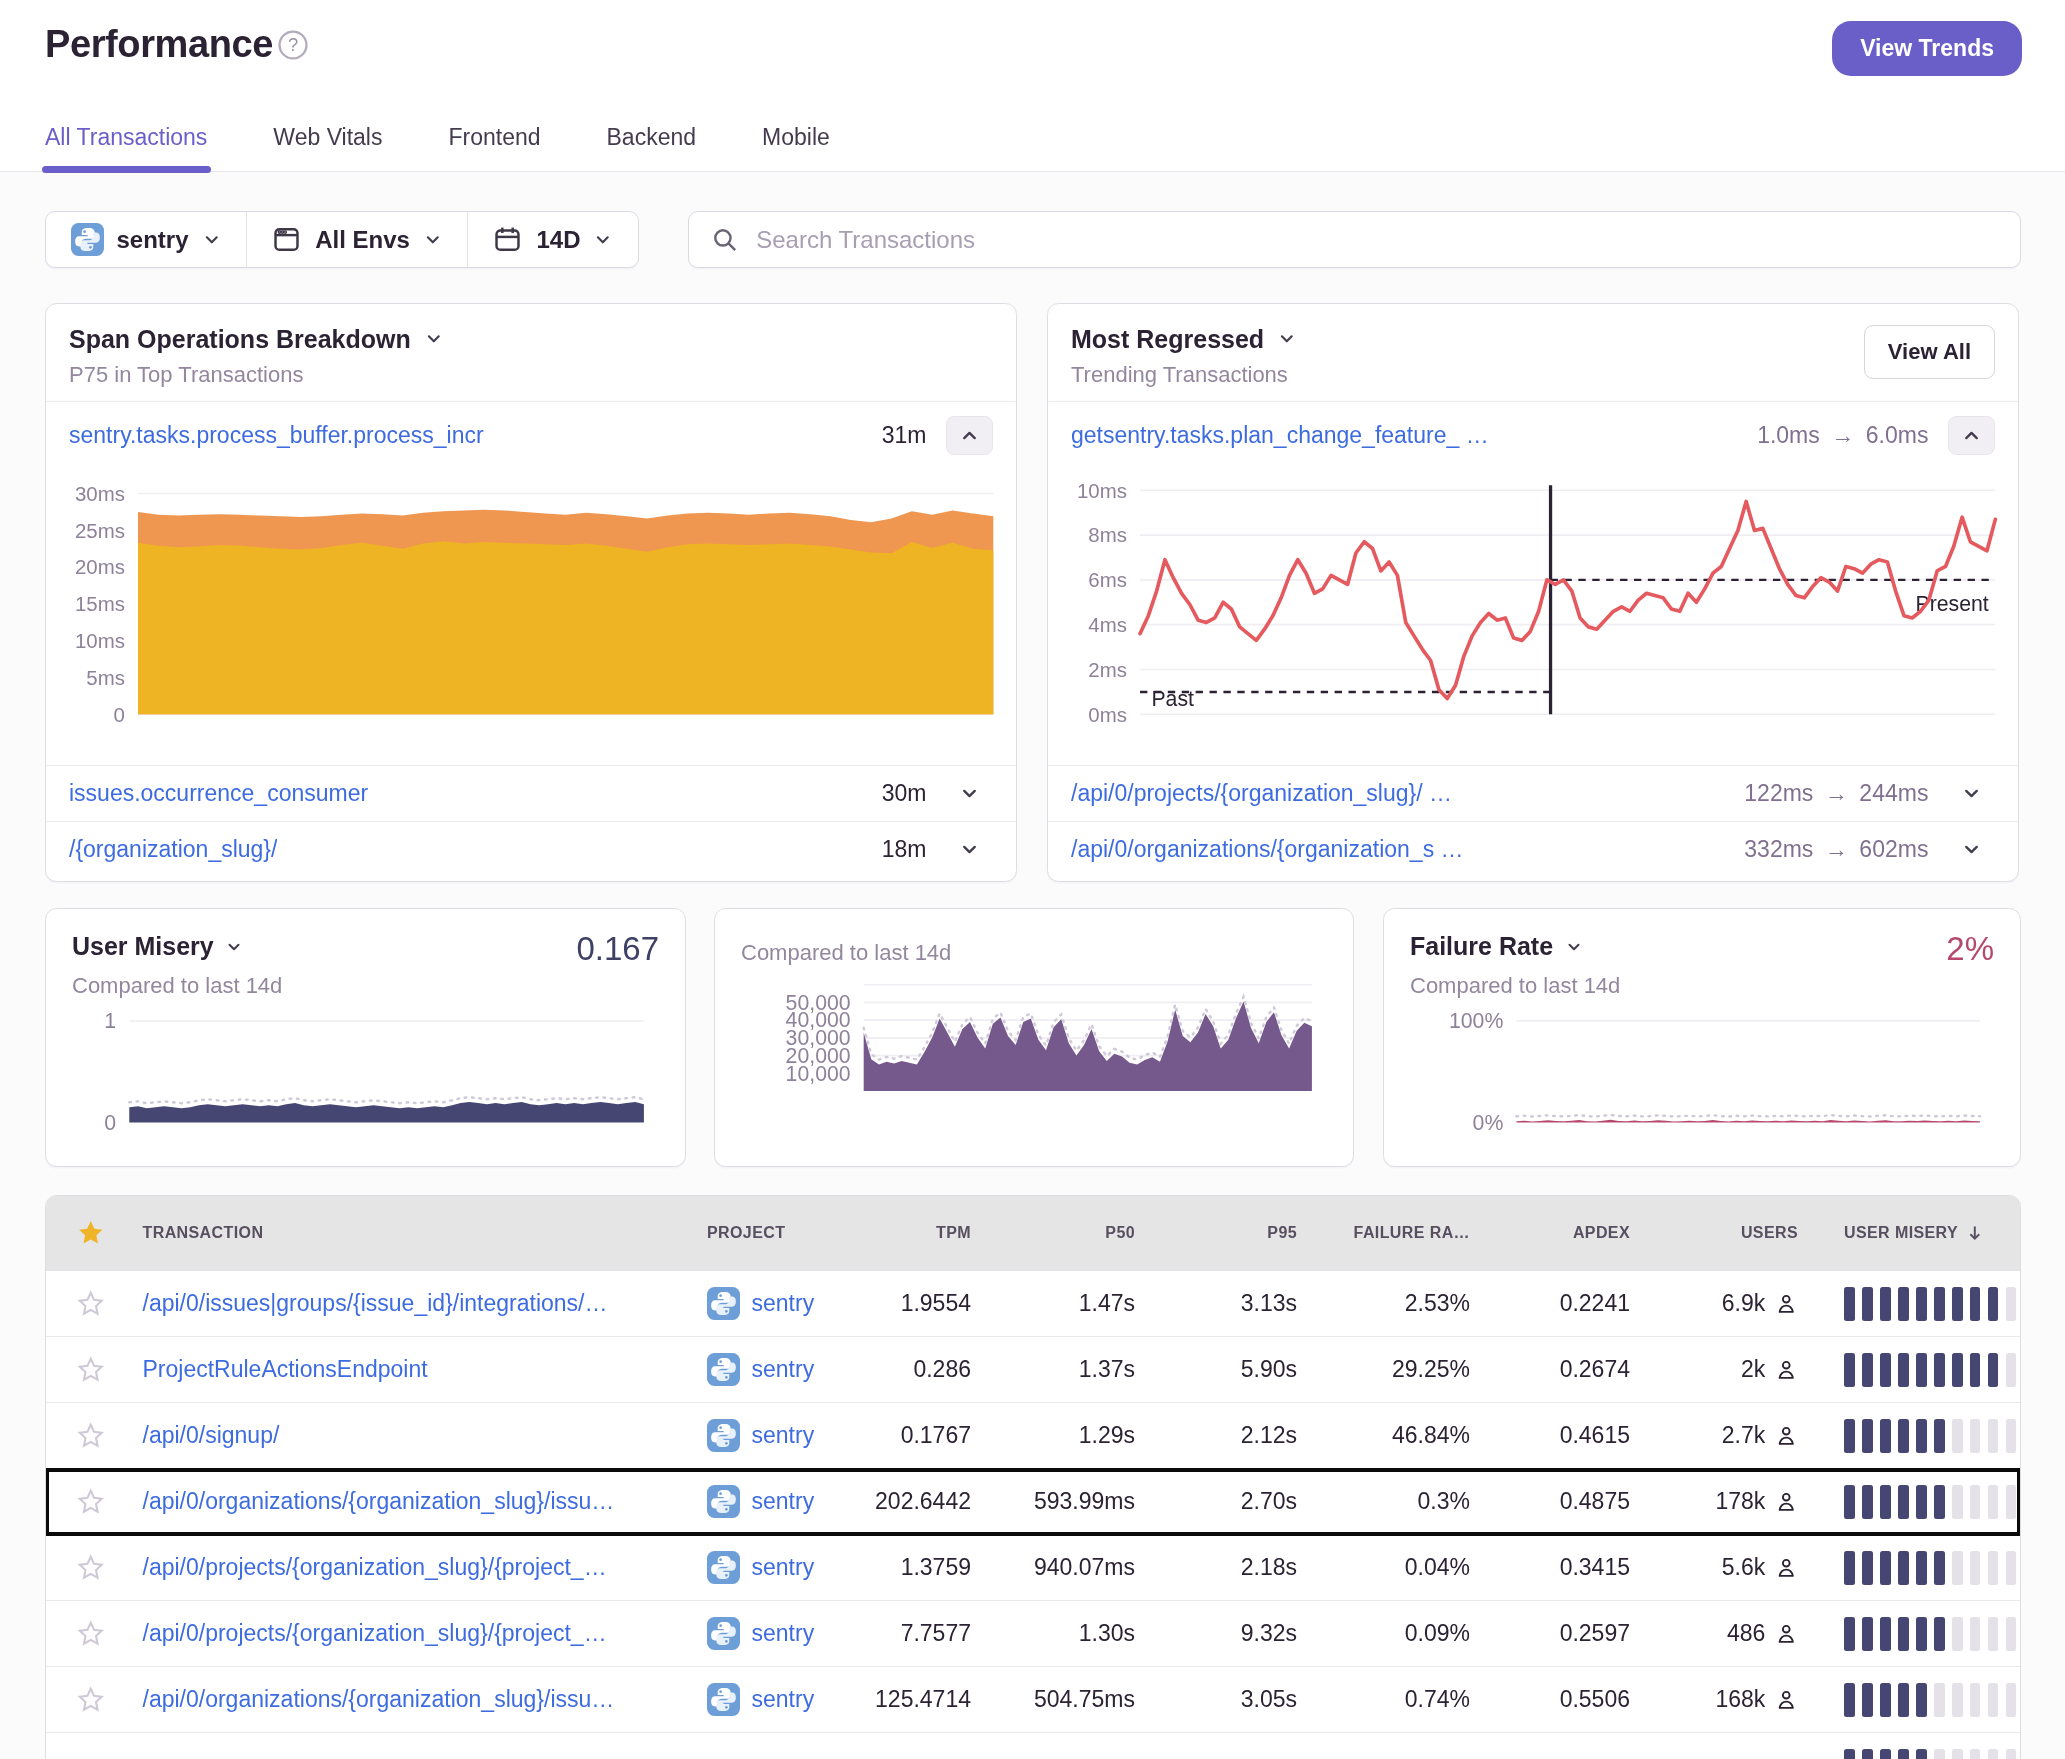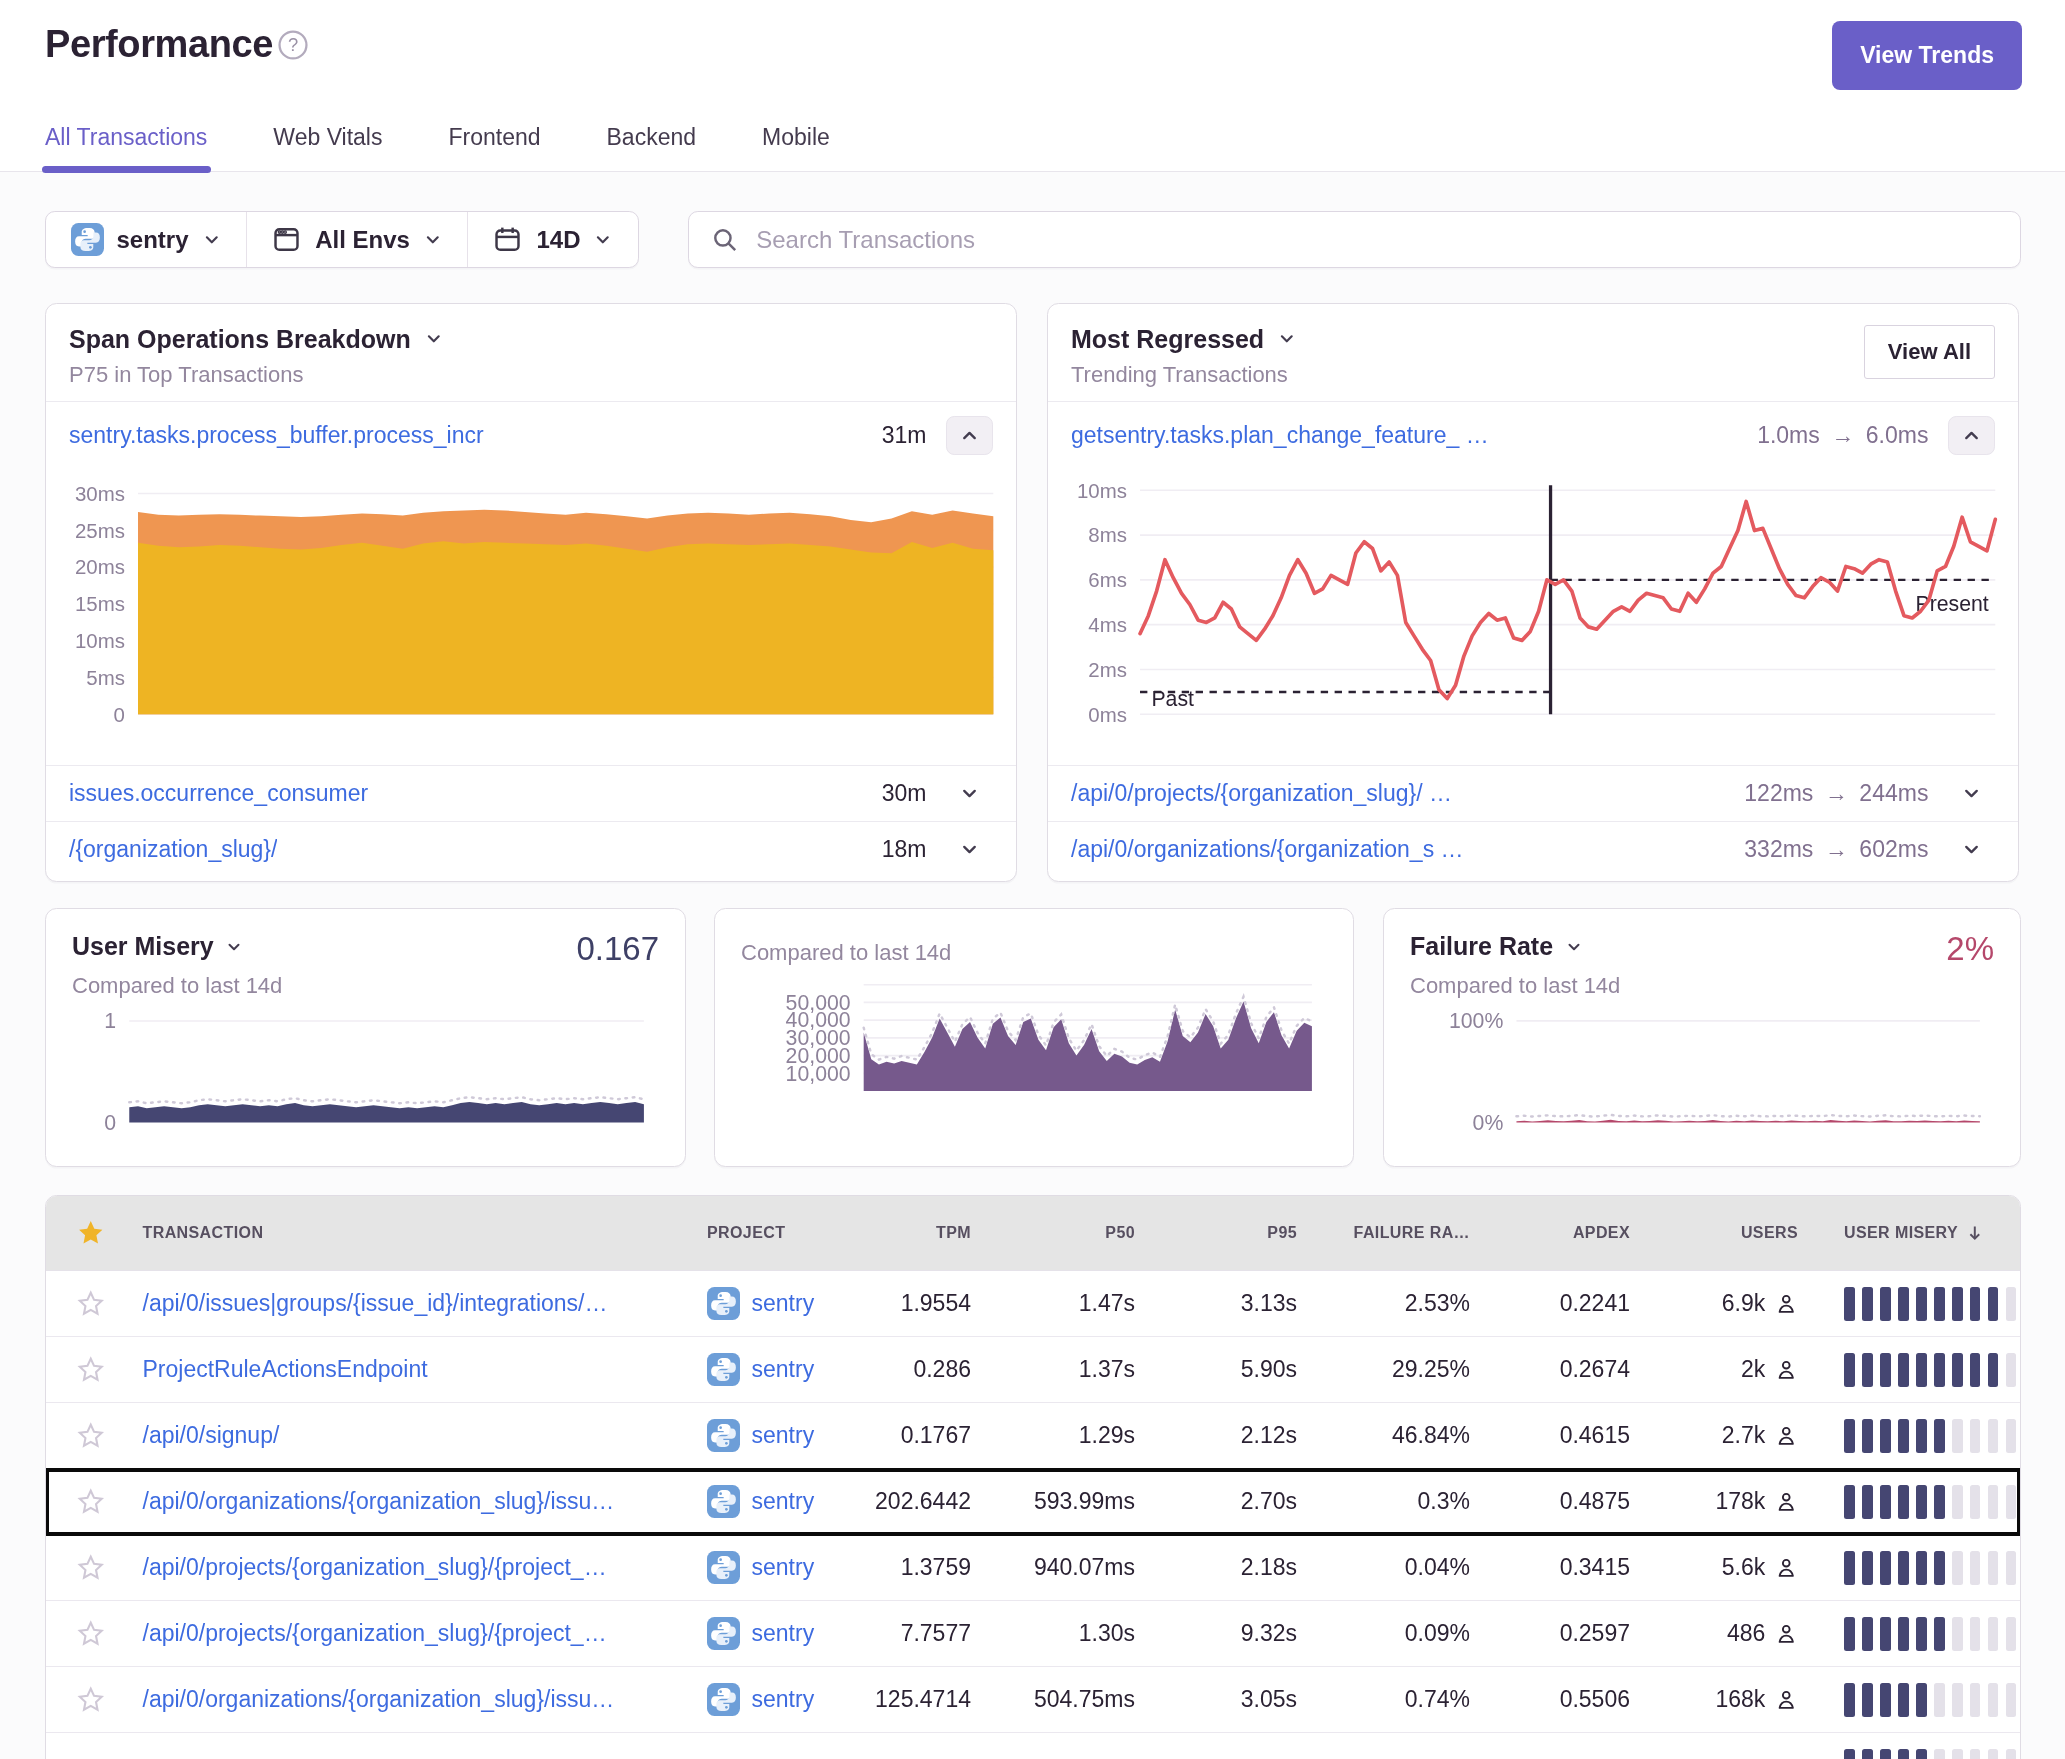--- a/index.html
+++ b/index.html
@@ -9,7 +9,7 @@
   .topbar{position:absolute;left:0;top:0;width:100%;height:172px;background:#fff;border-bottom:1.6px solid #e8e5ec;box-sizing:border-box;}
   .page-title-wrap{position:absolute;left:45px;top:23px;display:flex;align-items:center;gap:3px;}
   .page-title{font-size:38px;font-weight:700;letter-spacing:-0.4px;margin:0;}
-  .vt-btn{position:absolute;right:43px;top:21px;background:#6a5fc8;color:#fff;font-size:23px;font-weight:700;padding:21px 28px;border-radius:8px;border:none;cursor:pointer;}
+  .vt-btn{position:absolute;right:43px;top:21px;background:#6a5fc8;color:#fff;font-size:23px;font-weight:700;padding:14px 28px;border-radius:19px;border:none;cursor:pointer;}
   .tabs{position:absolute;left:45px;bottom:0;display:flex;gap:66px;}
   .tab{font-size:23px;color:#443b4e;padding-bottom:19.6px;position:relative;cursor:pointer;}
   .tab.active{color:#6a5fc8;}

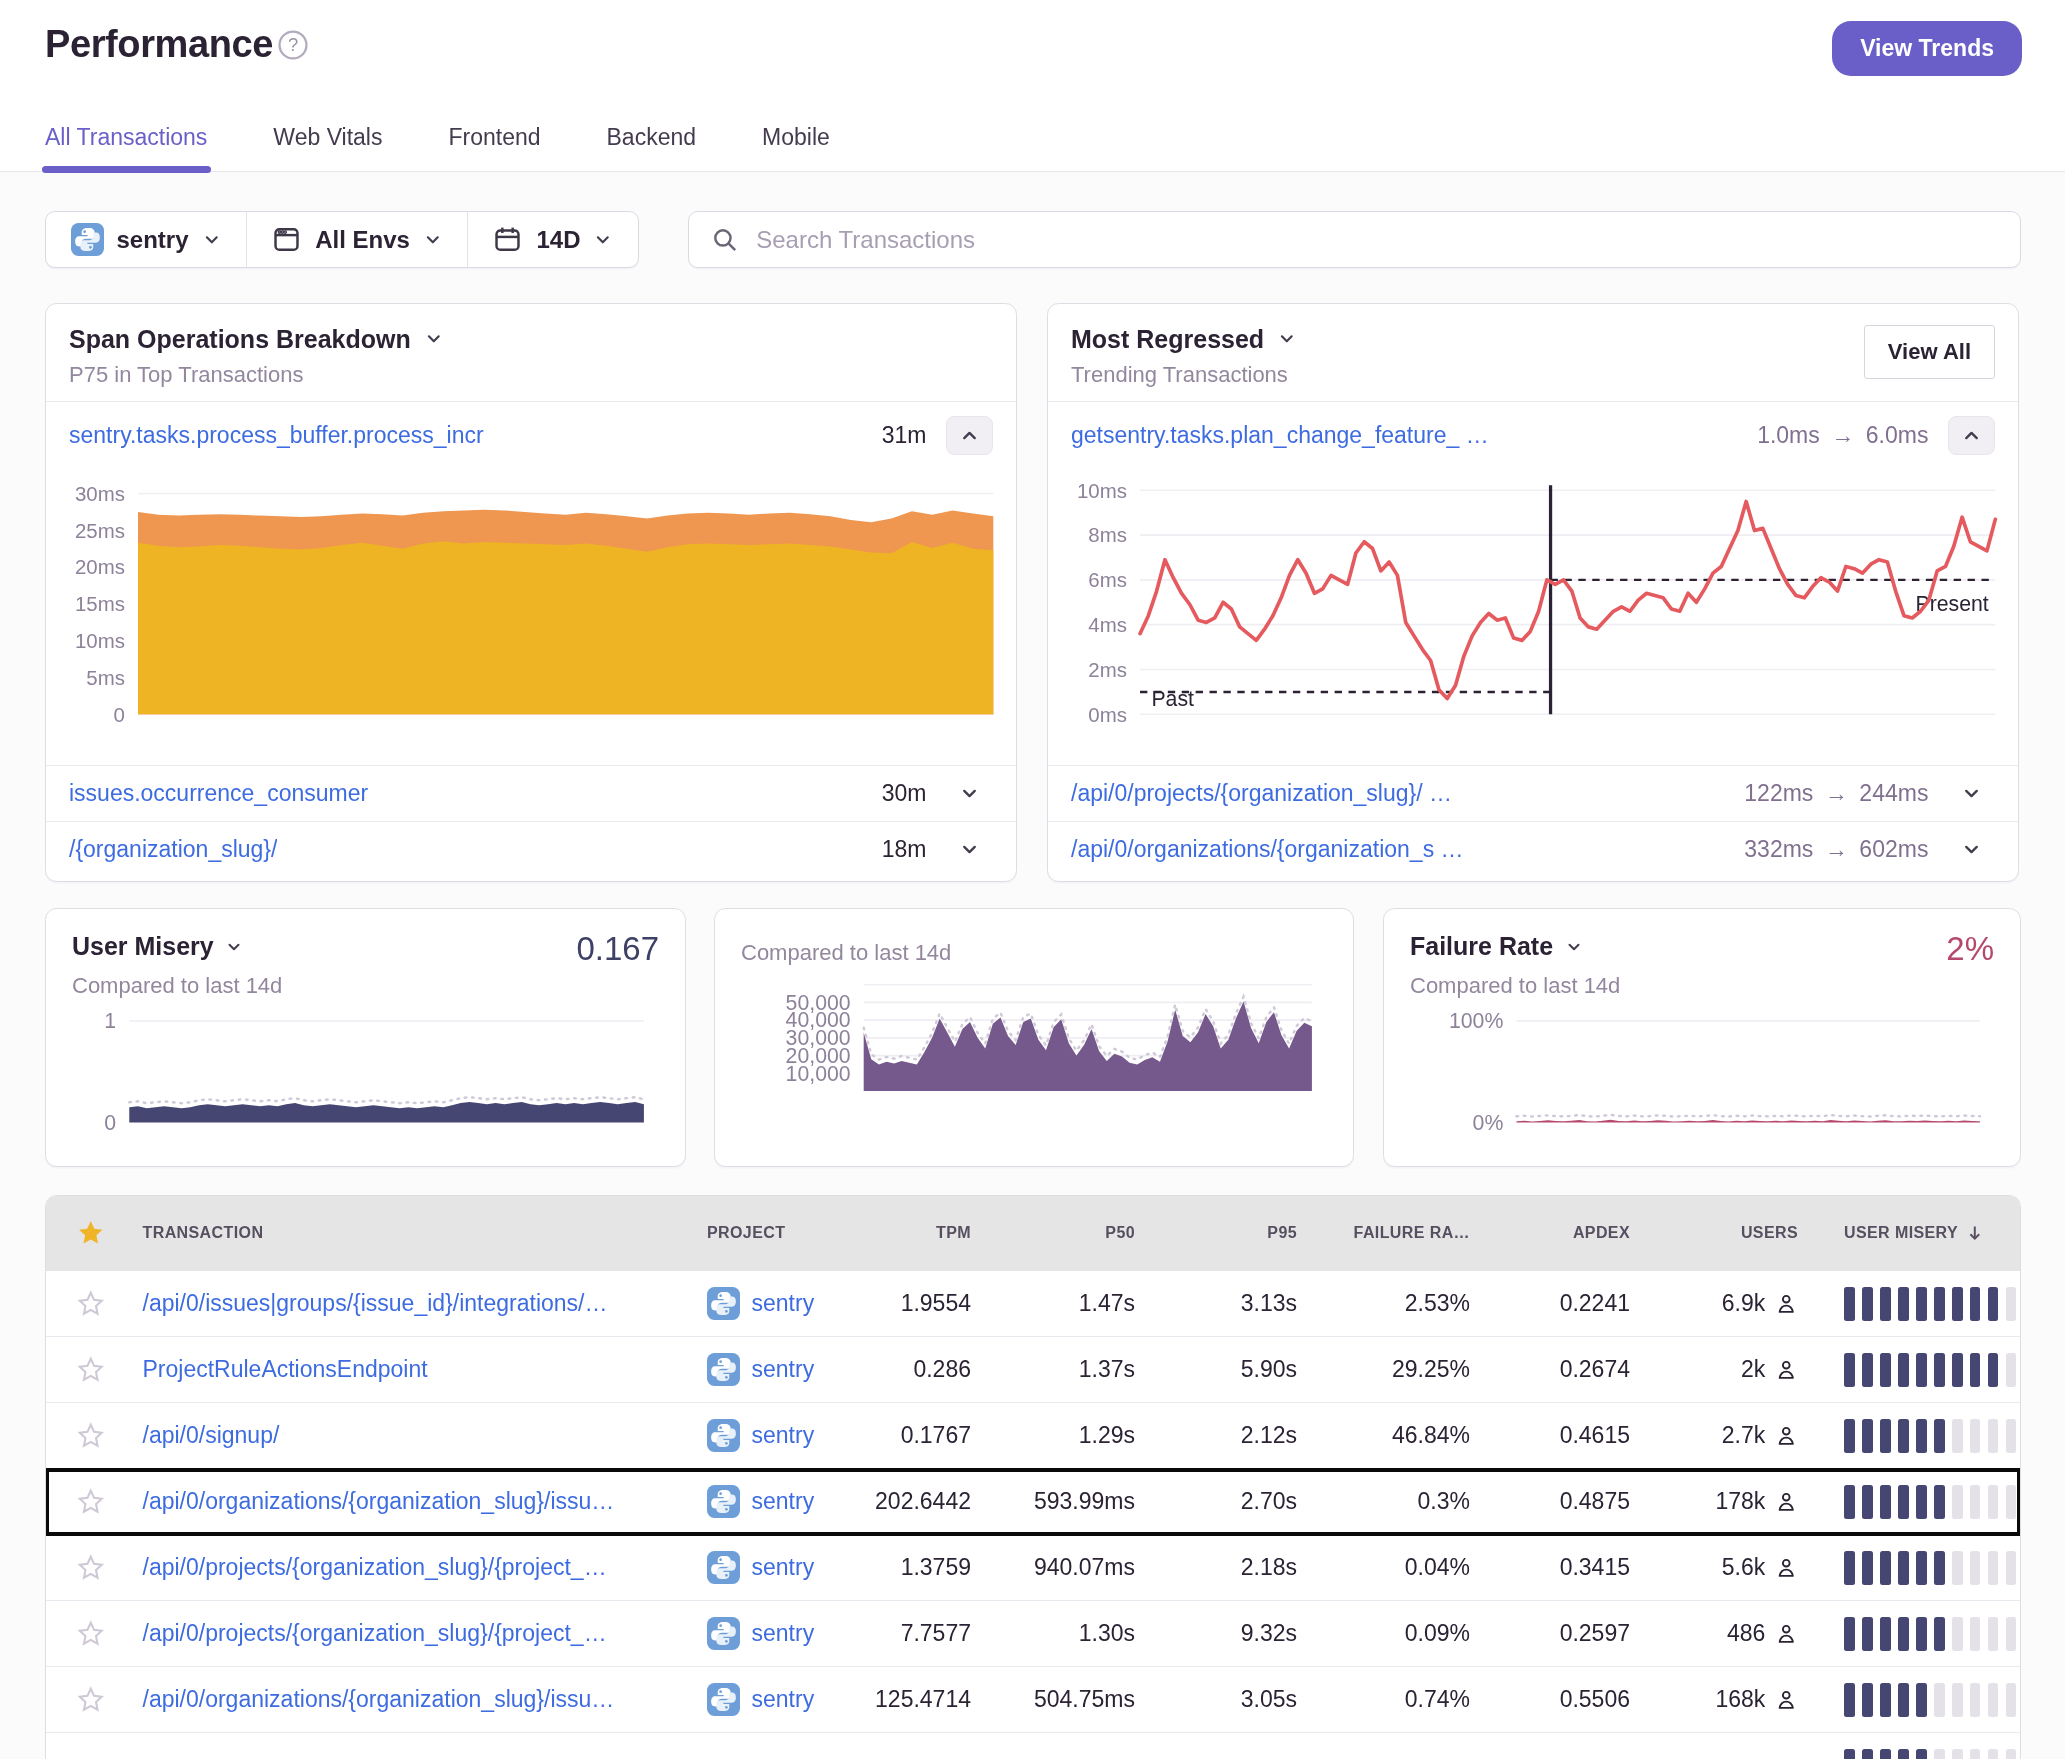--- a/index.html
+++ b/index.html
@@ -28,7 +28,7 @@
   .panel-head{height:98px;border-bottom:1.6px solid #eceaf0;padding:20.5px 23px;box-sizing:border-box;position:relative;}
   .panel-title{font-size:25px;font-weight:700;display:flex;align-items:center;gap:13px;cursor:pointer;}
   .panel-sub{margin-top:8.2px;font-size:22px;color:#93879e;}
-  .viewall-btn{position:absolute;right:23px;top:21px;background:#fff;border:1.6px solid #d9d3df;border-radius:3px;font-family:inherit;font-size:22px;font-weight:700;color:#2b2233;padding:13px 23px;cursor:pointer;}
+  .viewall-btn{position:absolute;right:23px;top:21px;background:#fff;border:1.6px solid #d9d3df;border-radius:9px;font-family:inherit;font-size:22px;font-weight:700;color:#2b2233;padding:13px 23px;cursor:pointer;}
   .exp-row{height:67px;display:flex;align-items:center;justify-content:space-between;padding:0 23px;}
   .p-row{height:56px;border-top:1.6px solid #eceaf0;display:flex;align-items:center;justify-content:space-between;padding:0 23px;box-sizing:border-box;}
   a{color:#3d6be0;text-decoration:none;cursor:pointer;}

